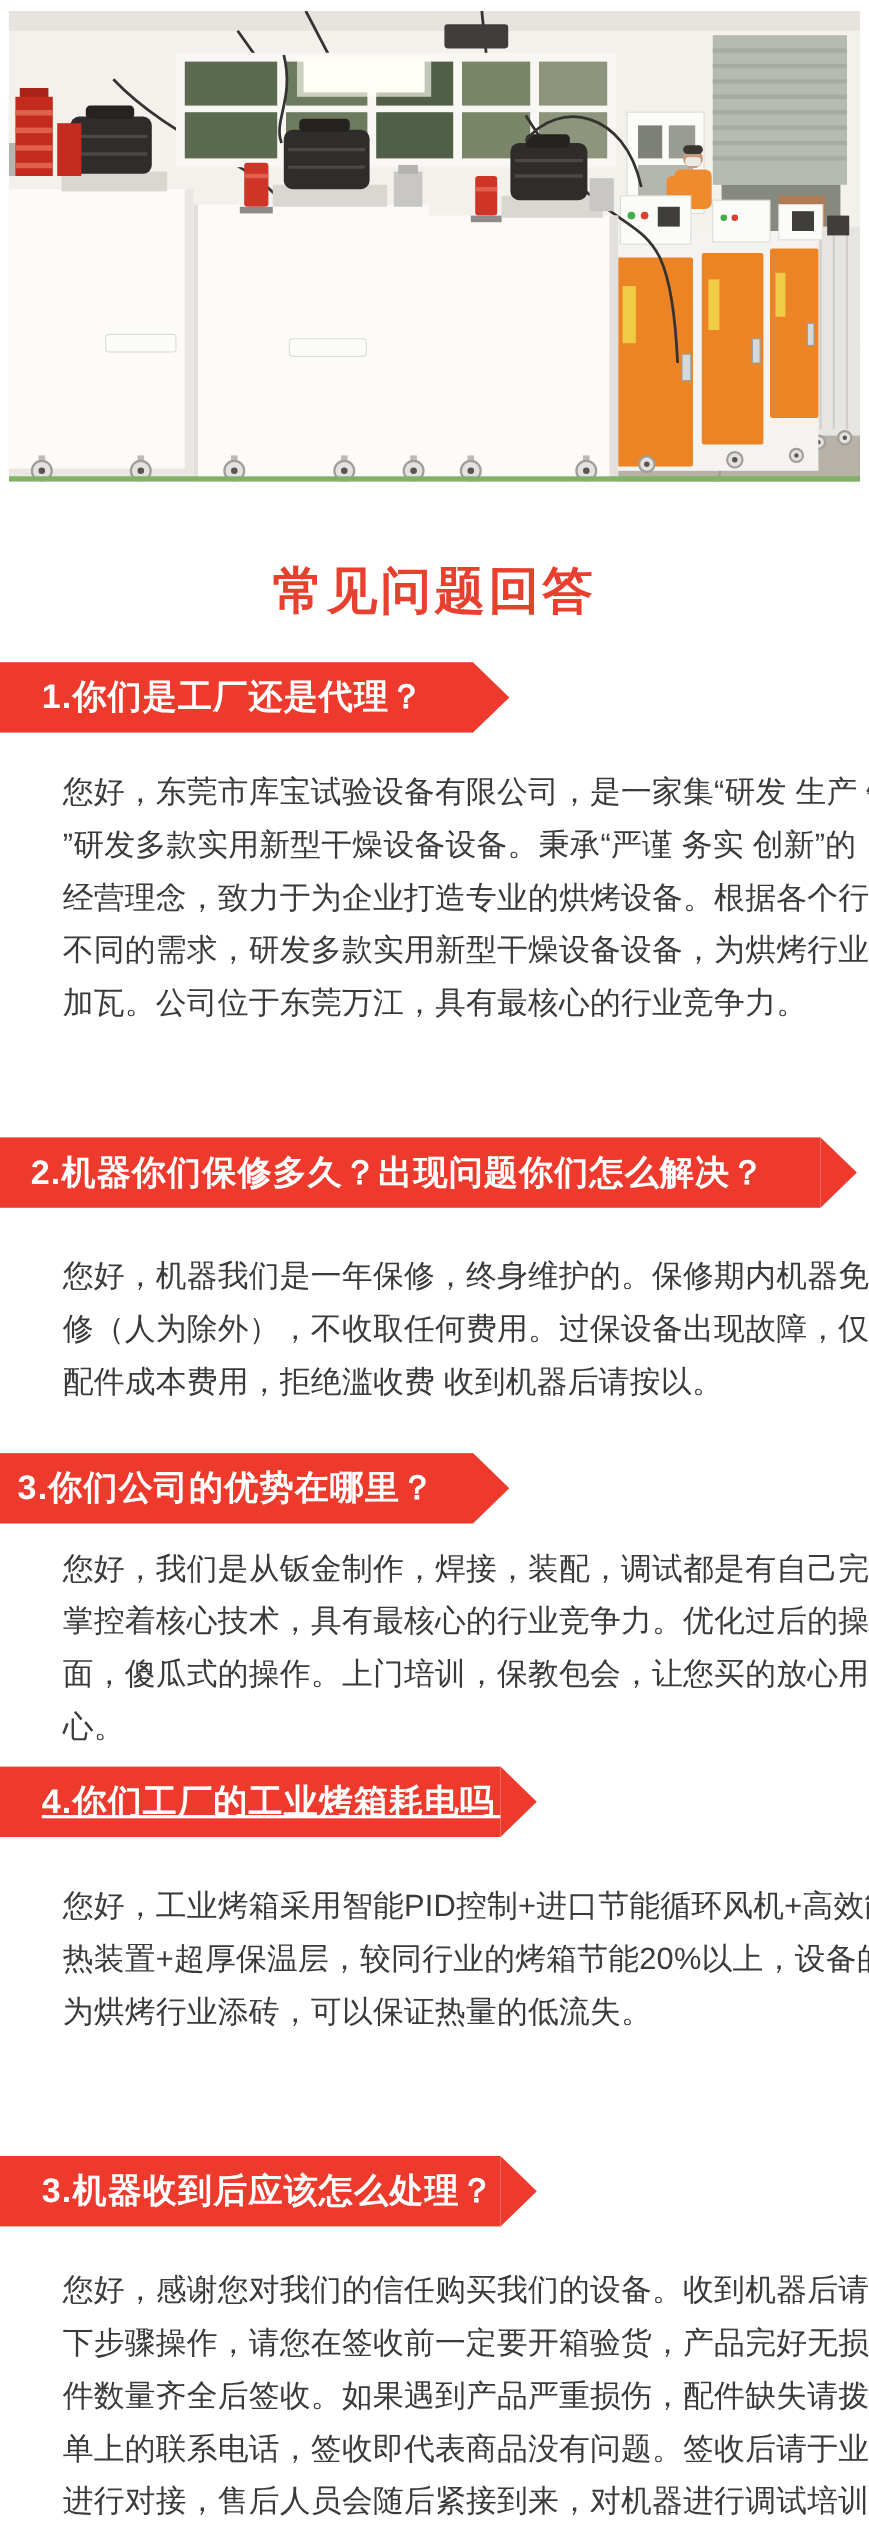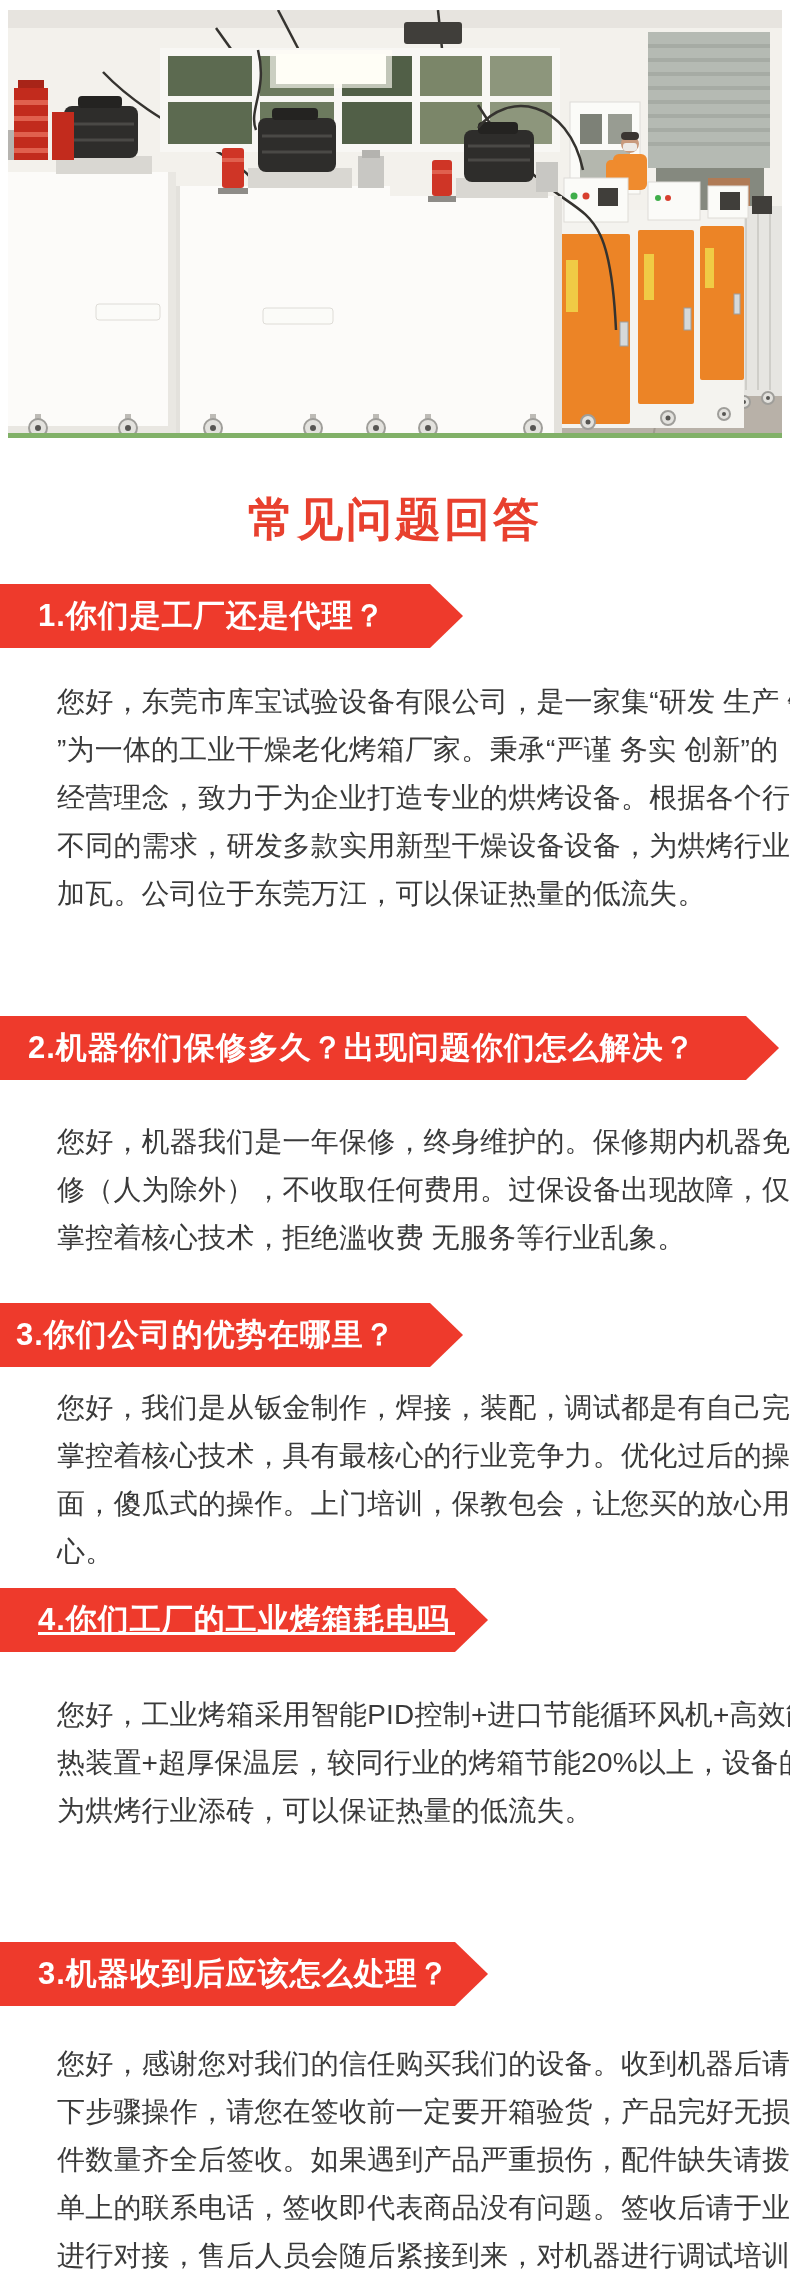--- a/index.html
+++ b/index.html
@@ -42,7 +42,7 @@
   .f-worker{fill:var(--worker-orange);}
   
   .faq-title{
-    margin-top:54px;height:55px;line-height:55px;text-align:center;
+    margin-top:72px;height:55px;line-height:55px;text-align:center;
     font-size:46px;font-weight:900;letter-spacing:3px;color:var(--title-red);
   }
   

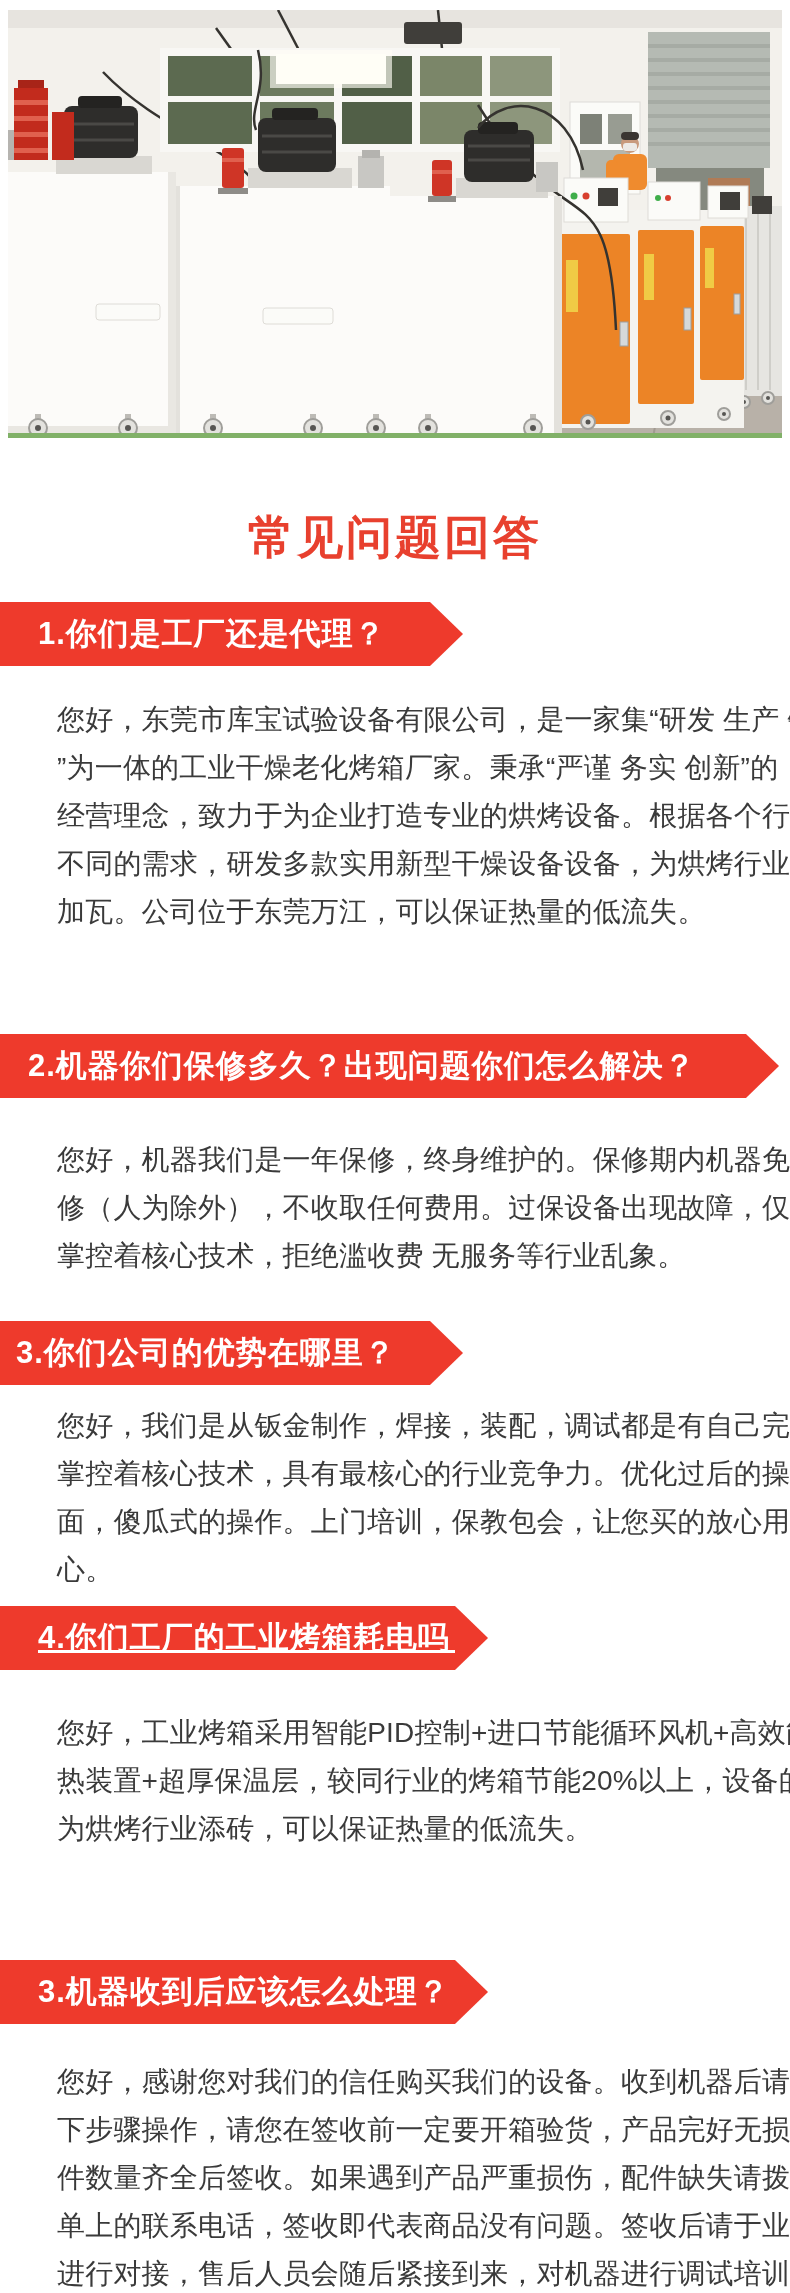--- a/index.html
+++ b/index.html
@@ -247,7 +247,7 @@
   <div class="banner bw-narrow b1">1.你们是工厂还是代理？</div>
   <div class="answer a1">
       <div class="pline">您好，东莞市库宝试验设备有限公司，是一家集“研发 生产 销售</div>
-      <div class="pline">”为一体的工业干燥老化烤箱厂家。秉承“严谨 务实 创新”的</div>
+      <div class="pline">”研发多款实用新型干燥设备设备。秉承“严谨 务实 创新”的</div>
       <div class="pline">经营理念，致力于为企业打造专业的烘烤设备。根据各个行业内</div>
       <div class="pline">不同的需求，研发多款实用新型干燥设备设备，为烘烤行业添砖</div>
       <div class="pline">加瓦。公司位于东莞万江，可以保证热量的低流失。</div>

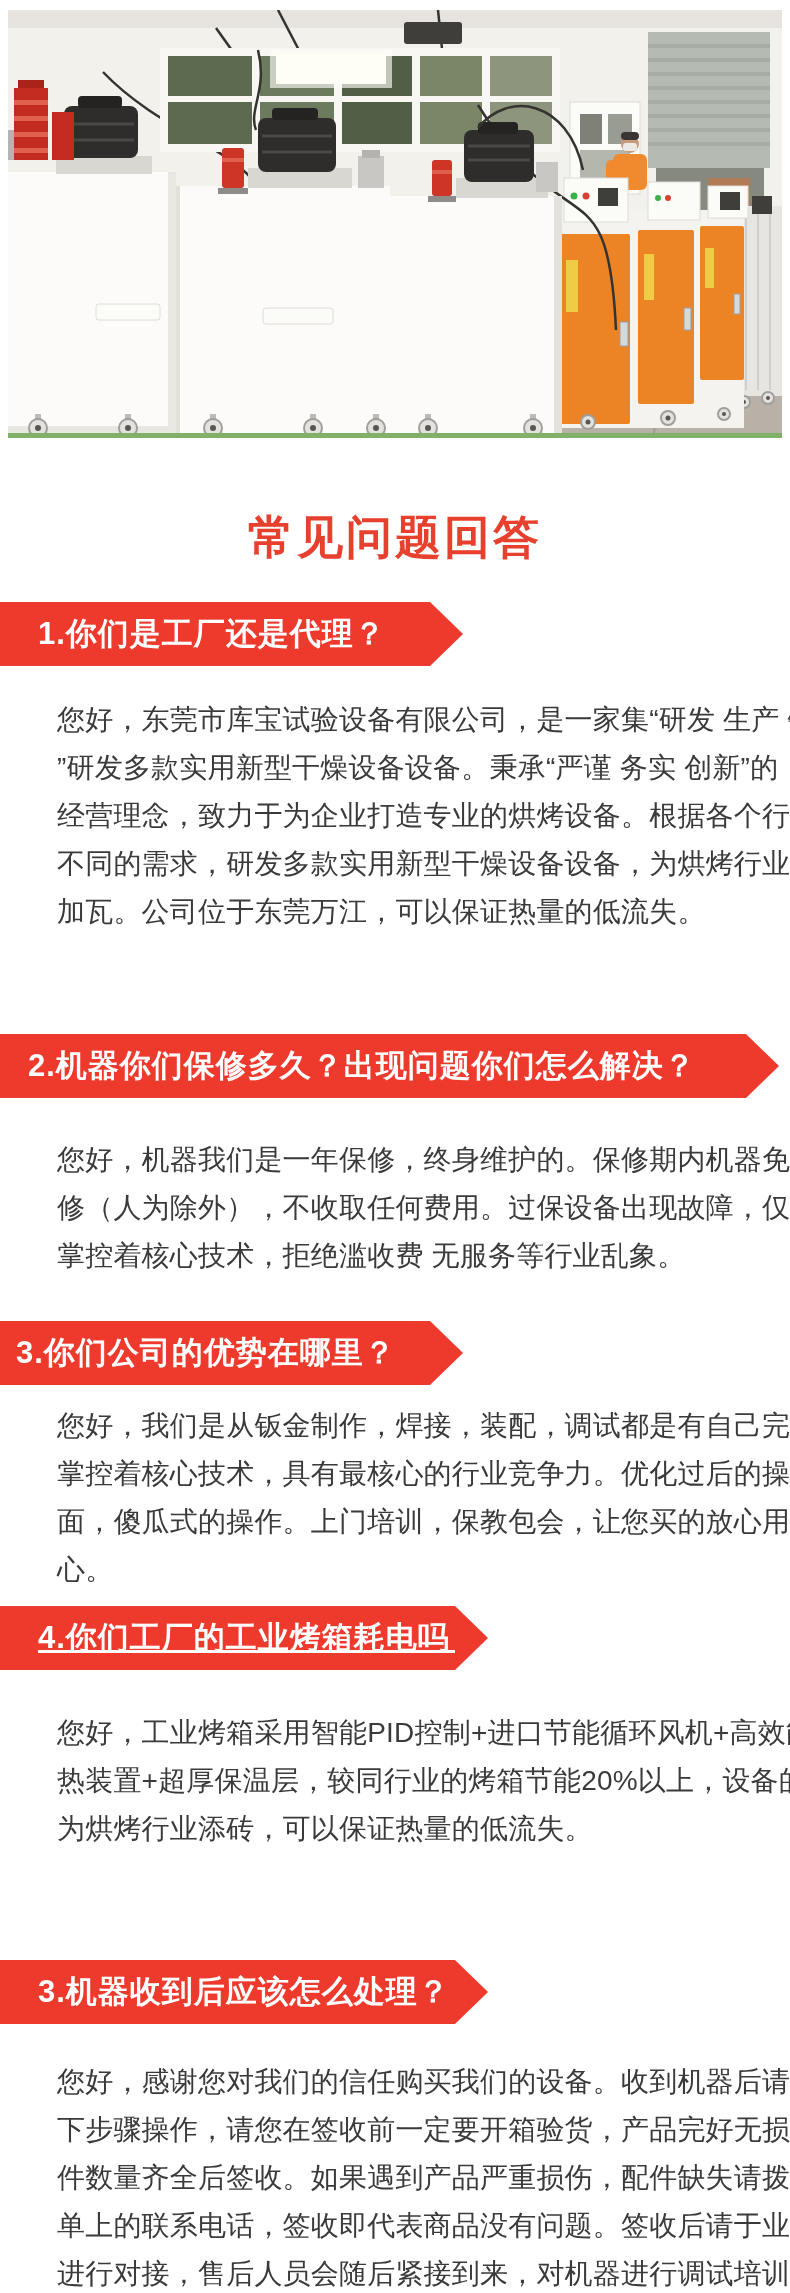--- a/index.html
+++ b/index.html
@@ -250,7 +250,7 @@
       <div class="pline">”研发多款实用新型干燥设备设备。秉承“严谨 务实 创新”的</div>
       <div class="pline">经营理念，致力于为企业打造专业的烘烤设备。根据各个行业内</div>
       <div class="pline">不同的需求，研发多款实用新型干燥设备设备，为烘烤行业添砖</div>
-      <div class="pline">加瓦。公司位于东莞万江，可以保证热量的低流失。</div>
+      <div class="pline">加瓦。公司位于东莞万江，具有最核心的行业竞争力。</div>
     </div>
 </section>
 

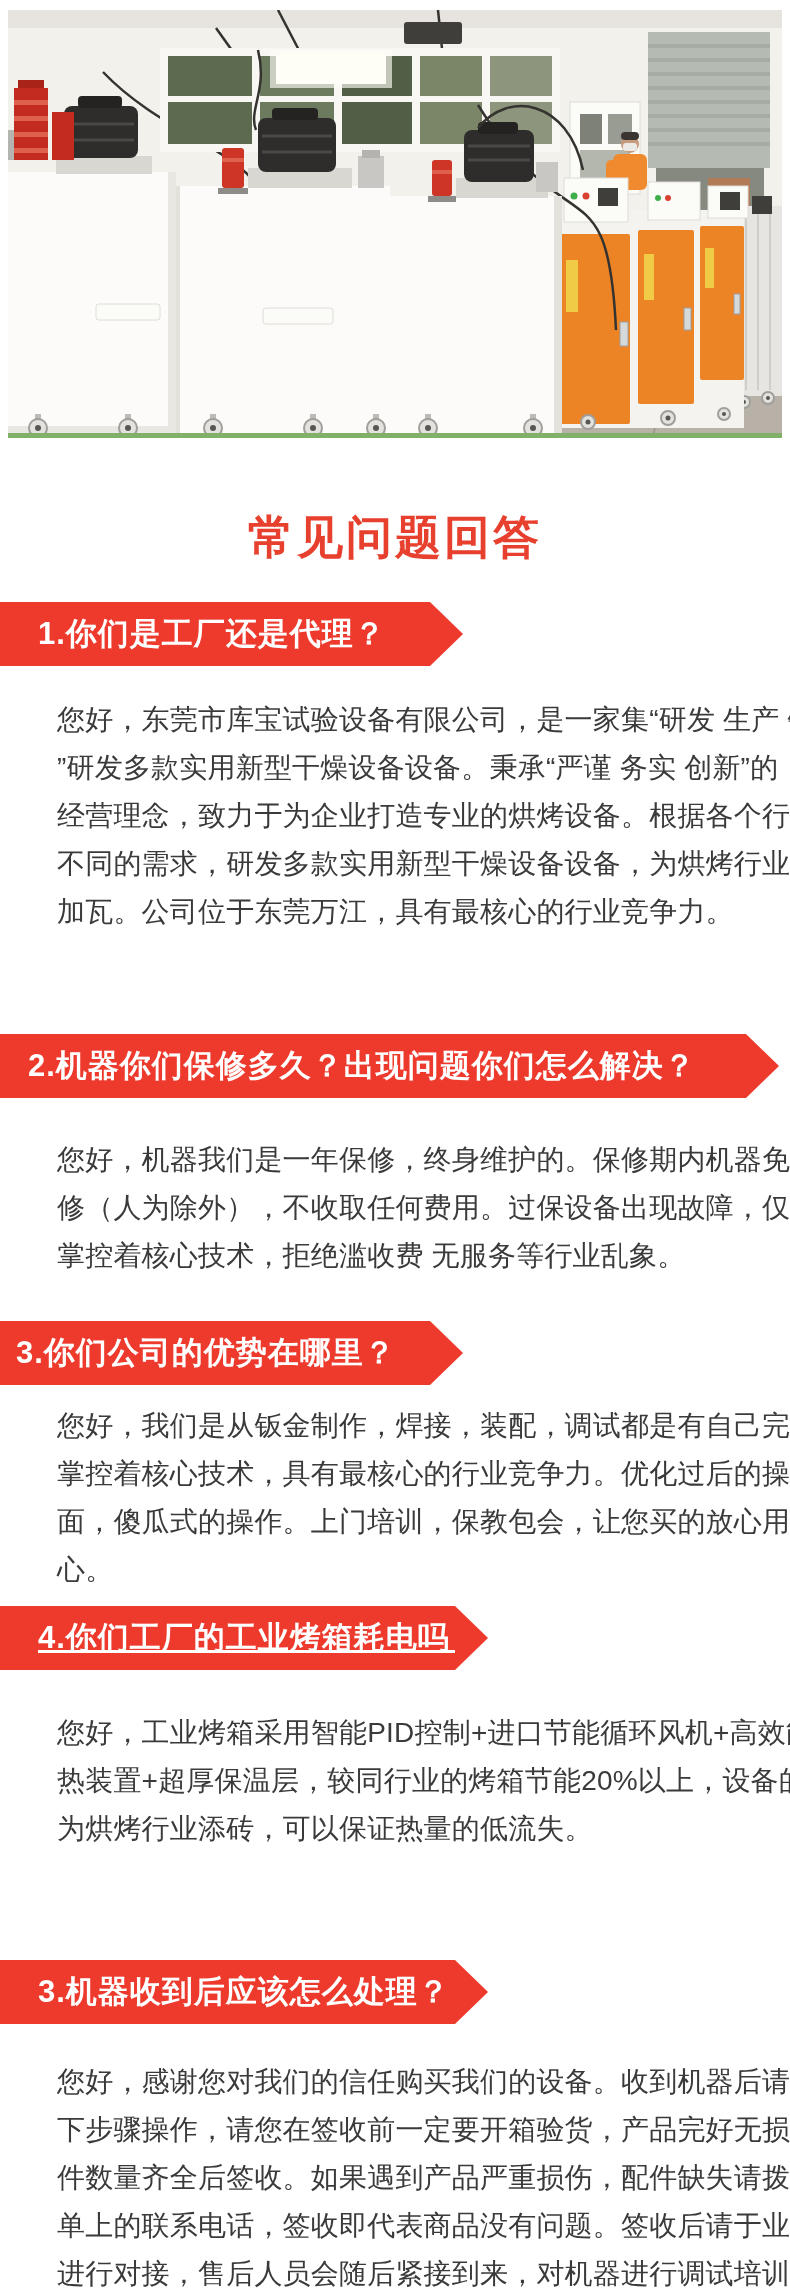--- a/index.html
+++ b/index.html
@@ -259,7 +259,7 @@
   <div class="answer a2">
       <div class="pline">您好，机器我们是一年保修，终身维护的。保修期内机器免费保</div>
       <div class="pline">修（人为除外），不收取任何费用。过保设备出现故障，仅收取</div>
-      <div class="pline">掌控着核心技术，拒绝滥收费 无服务等行业乱象。</div>
+      <div class="pline">配件成本费用，拒绝滥收费 收到机器后请按以。</div>
     </div>
 </section>
 

